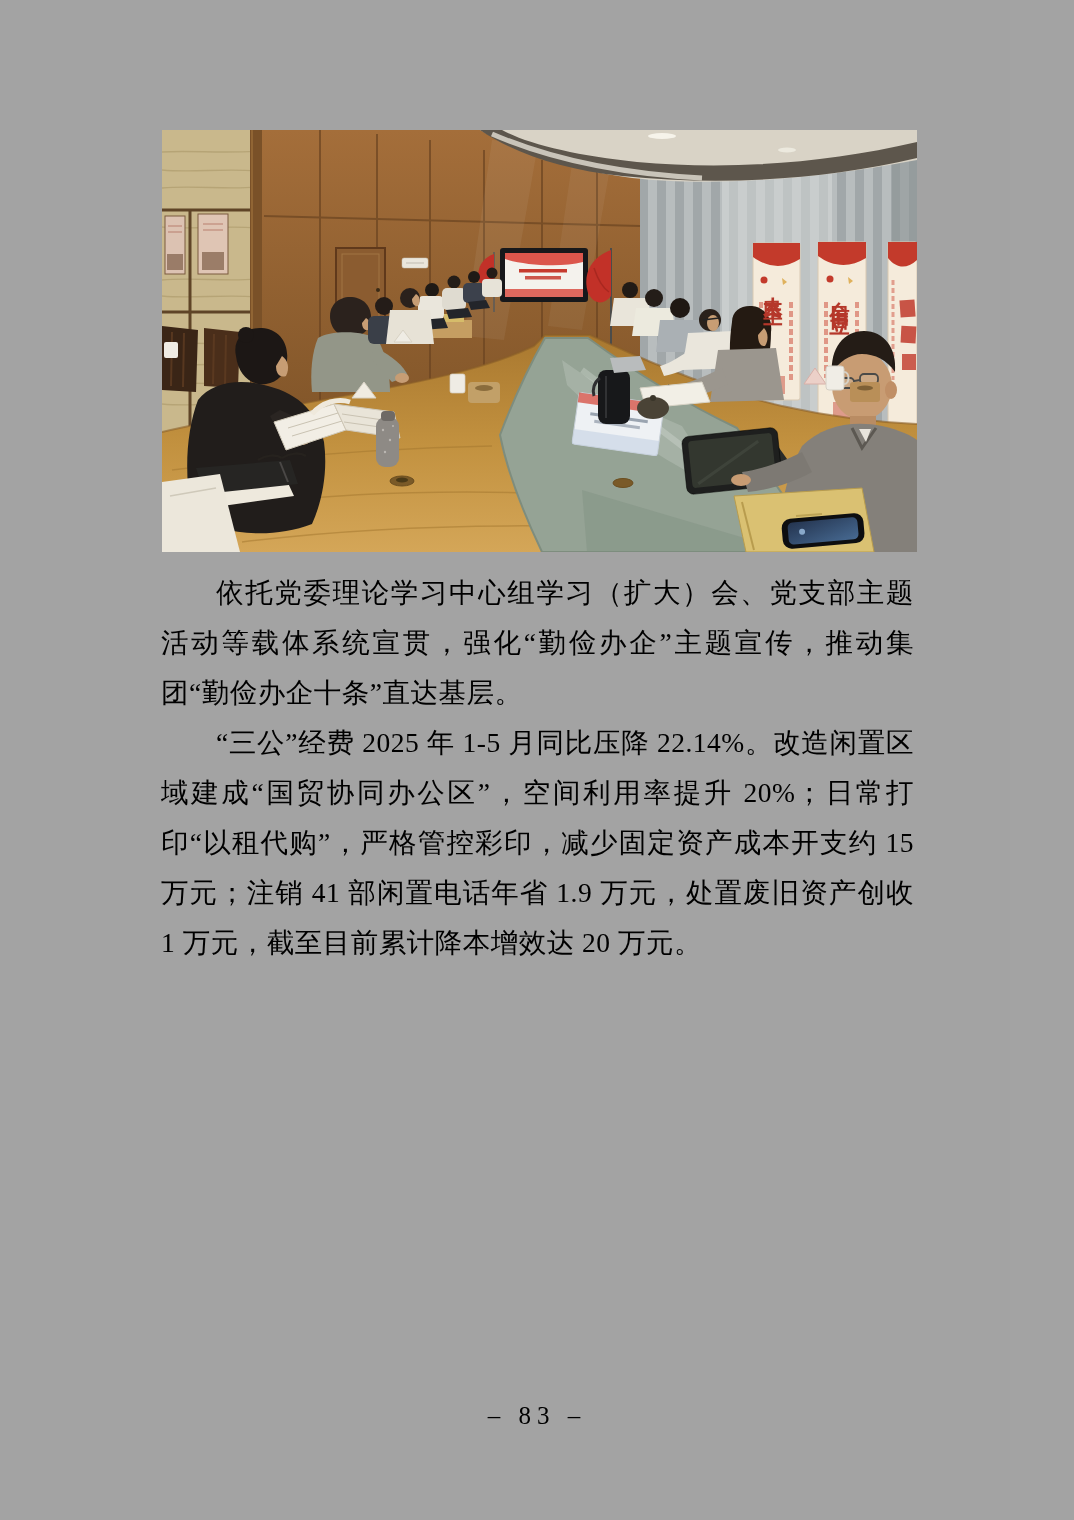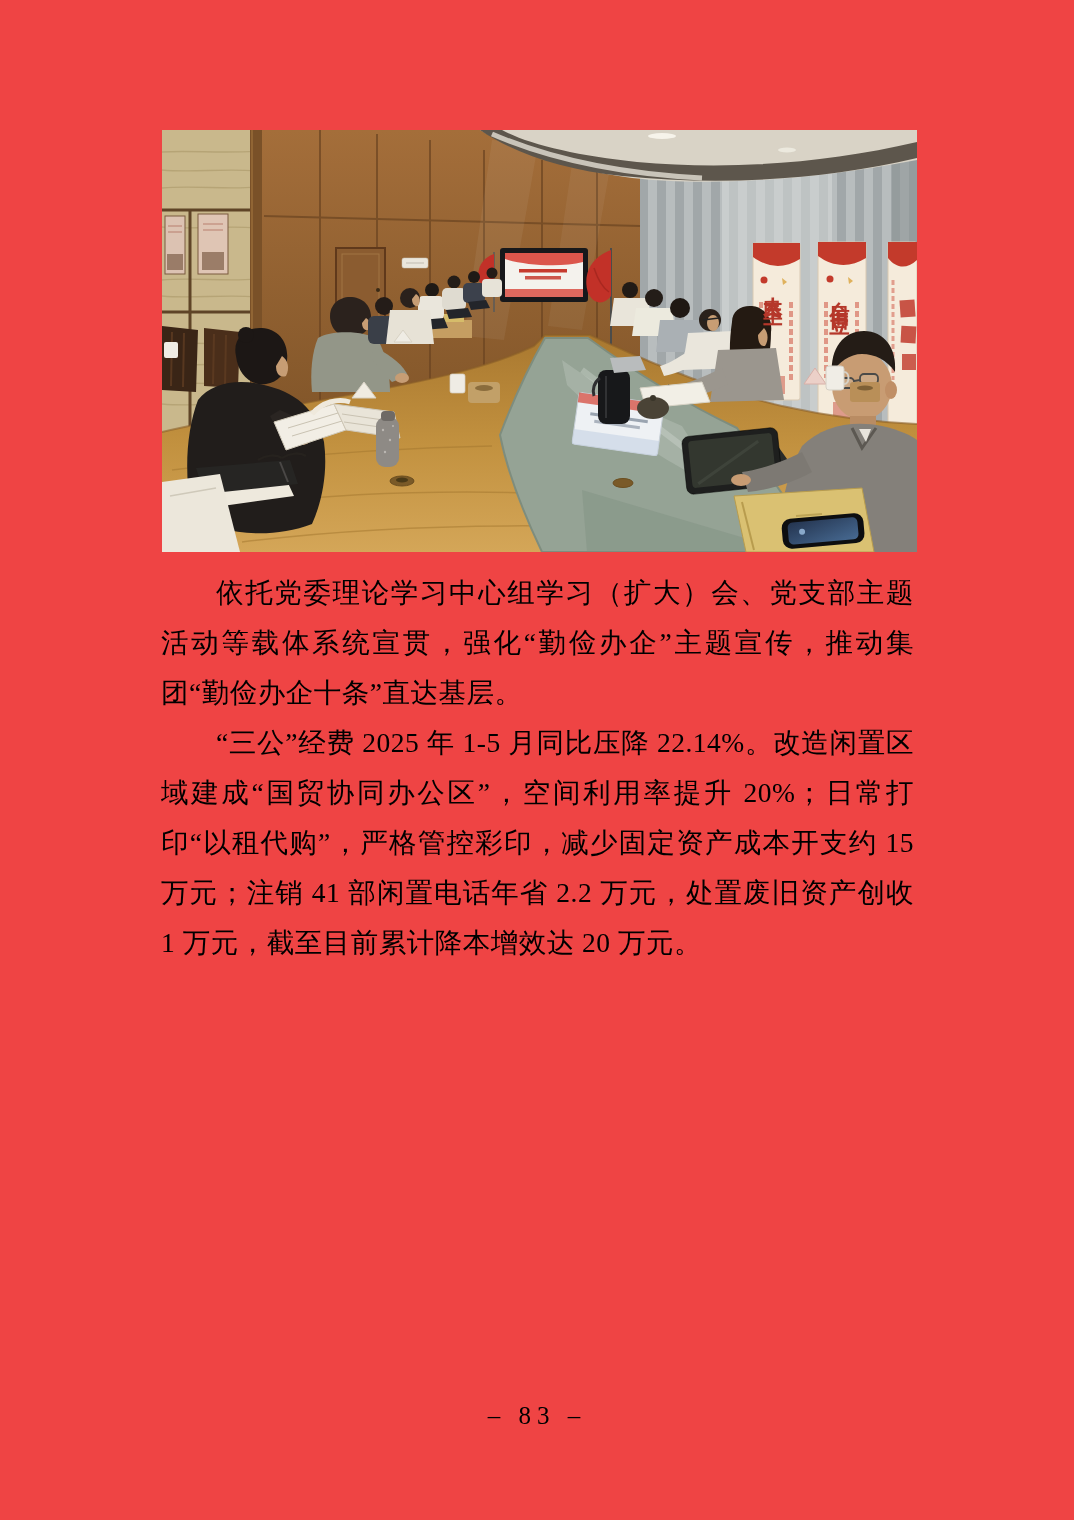--- a/index.html
+++ b/index.html
@@ -7,7 +7,7 @@
     width:1074px;height:1520px;background:#ffffff;position:relative;
     font-family:"Liberation Serif","DejaVu Serif",serif;color:#000;
   }
-  .page{position:absolute;inset:0;background:#ef4444;overflow:hidden;}
+  .page{position:absolute;inset:0;background:#a3a3a3;overflow:hidden;}
 
   
   .photo{

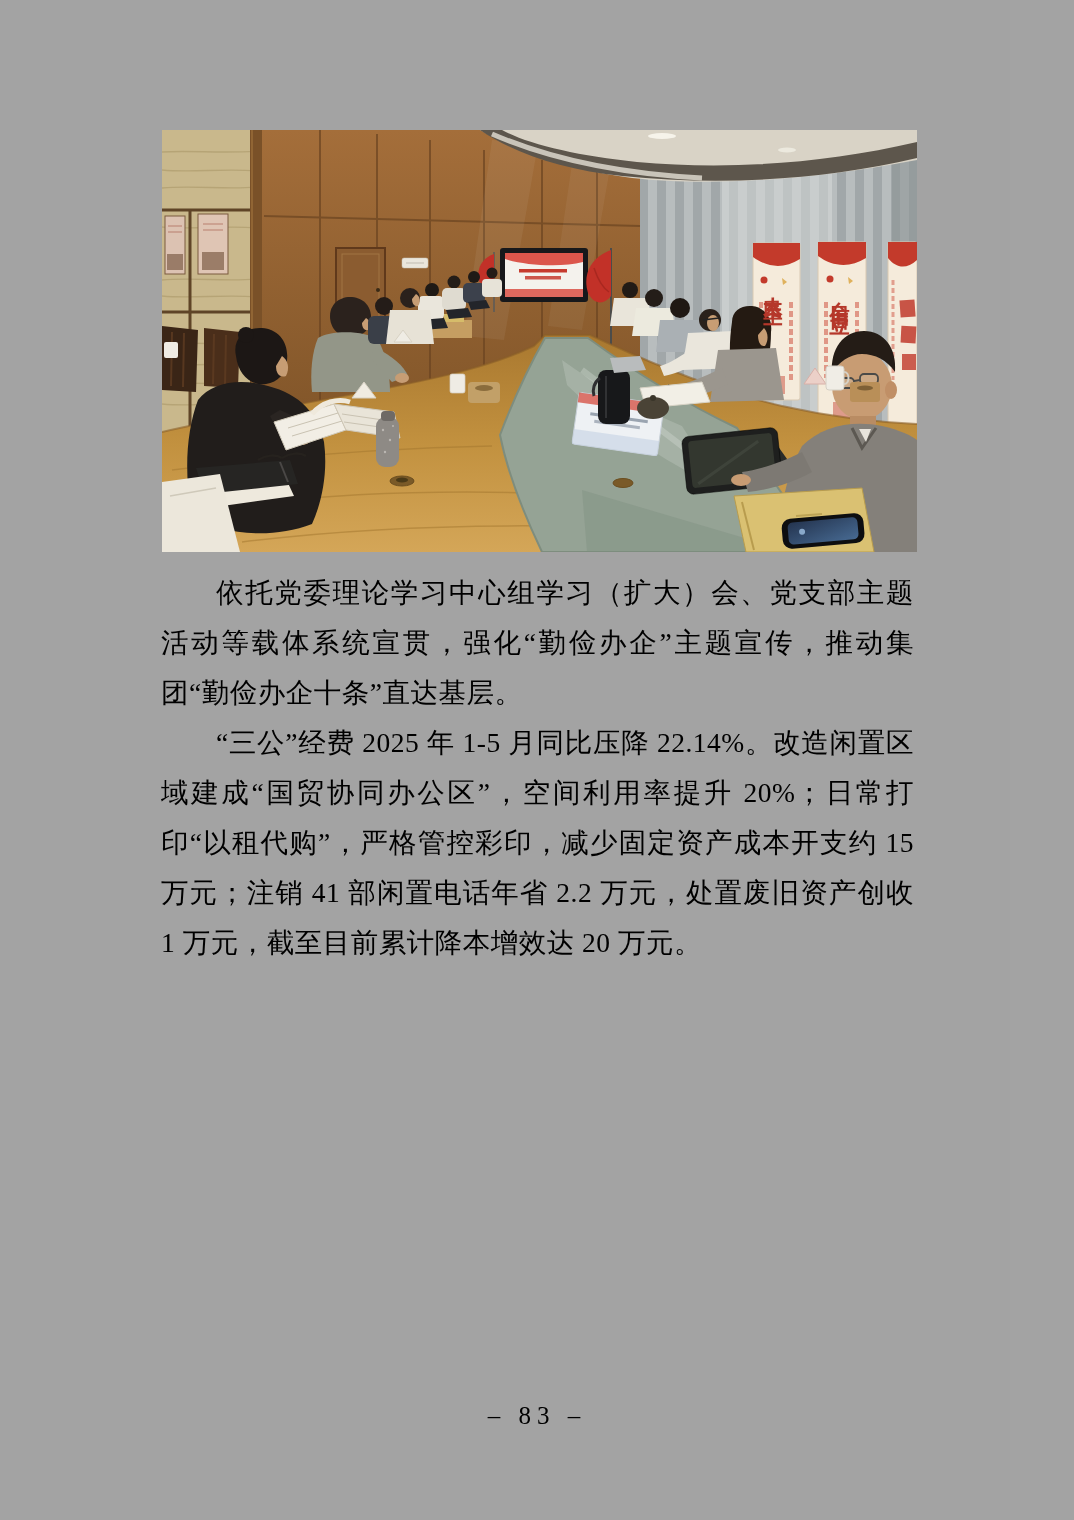--- a/index.html
+++ b/index.html
@@ -401,7 +401,7 @@
 
   <div class="body-text">
     <p>依托党委理论学习中心组学习（扩大）会、党支部主题活动等载体系统宣贯，强化“勤俭办企”主题宣传，推动集团“勤俭办企十条”直达基层。</p>
-    <p>“三公”经费 2025 年 1-5 月同比压降 22.14%。改造闲置区域建成“国贸协同办公区”，空间利用率提升 20%；日常打印“以租代购”，严格管控彩印，减少固定资产成本开支约 15 万元；注销 41 部闲置电话年省 2.2 万元，处置废旧资产创收 1 万元，截至目前累计降本增效达 20 万元。</p>
+    <p>“三公”经费 2025 年 1-5 月同比压降 22.14%。改造闲置区域建成“国贸协同办公区”，空间利用率提升 20%；日常打印“以租代购”，严格管控彩印，减少固定资产成本开支约 15 万元；注销 41 部闲置电话年省 1.9 万元，处置废旧资产创收 1 万元，截至目前累计降本增效达 20 万元。</p>
   </div>
 
   <div class="page-number">– 83 –</div>

